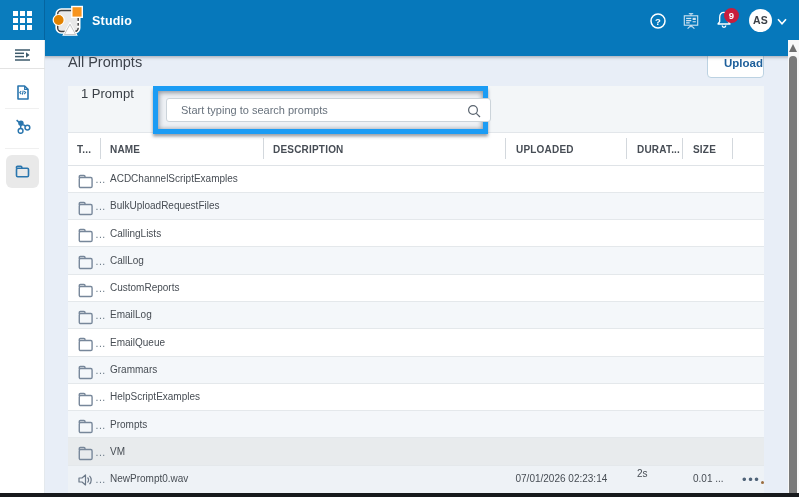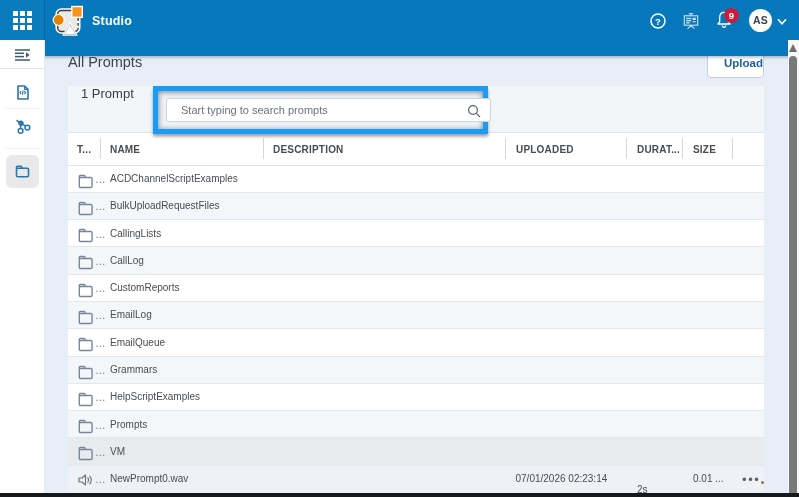--- a/index.html
+++ b/index.html
@@ -51,7 +51,7 @@
   .dots { position:absolute; left:27.5px; top:7.5px; font-size:10.5px; color:#6b7a87; letter-spacing:0.5px; }
   .name { left:42px; }
   .up { left:447.5px; top:7.5px; }
-  .dur { left:569px; top:18px; }
+  .dur { left:569px; top:2px; }
   .sz  { left:625px; top:7.5px; }
   .act { left:674px; top:6.5px; color:#4f6378; font-size:13px; letter-spacing:1.6px; }
 

